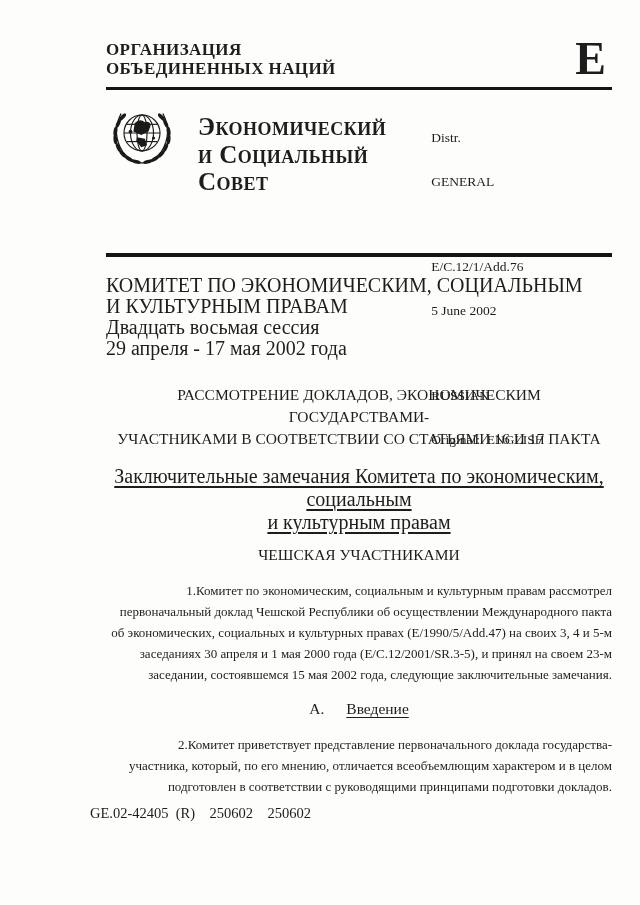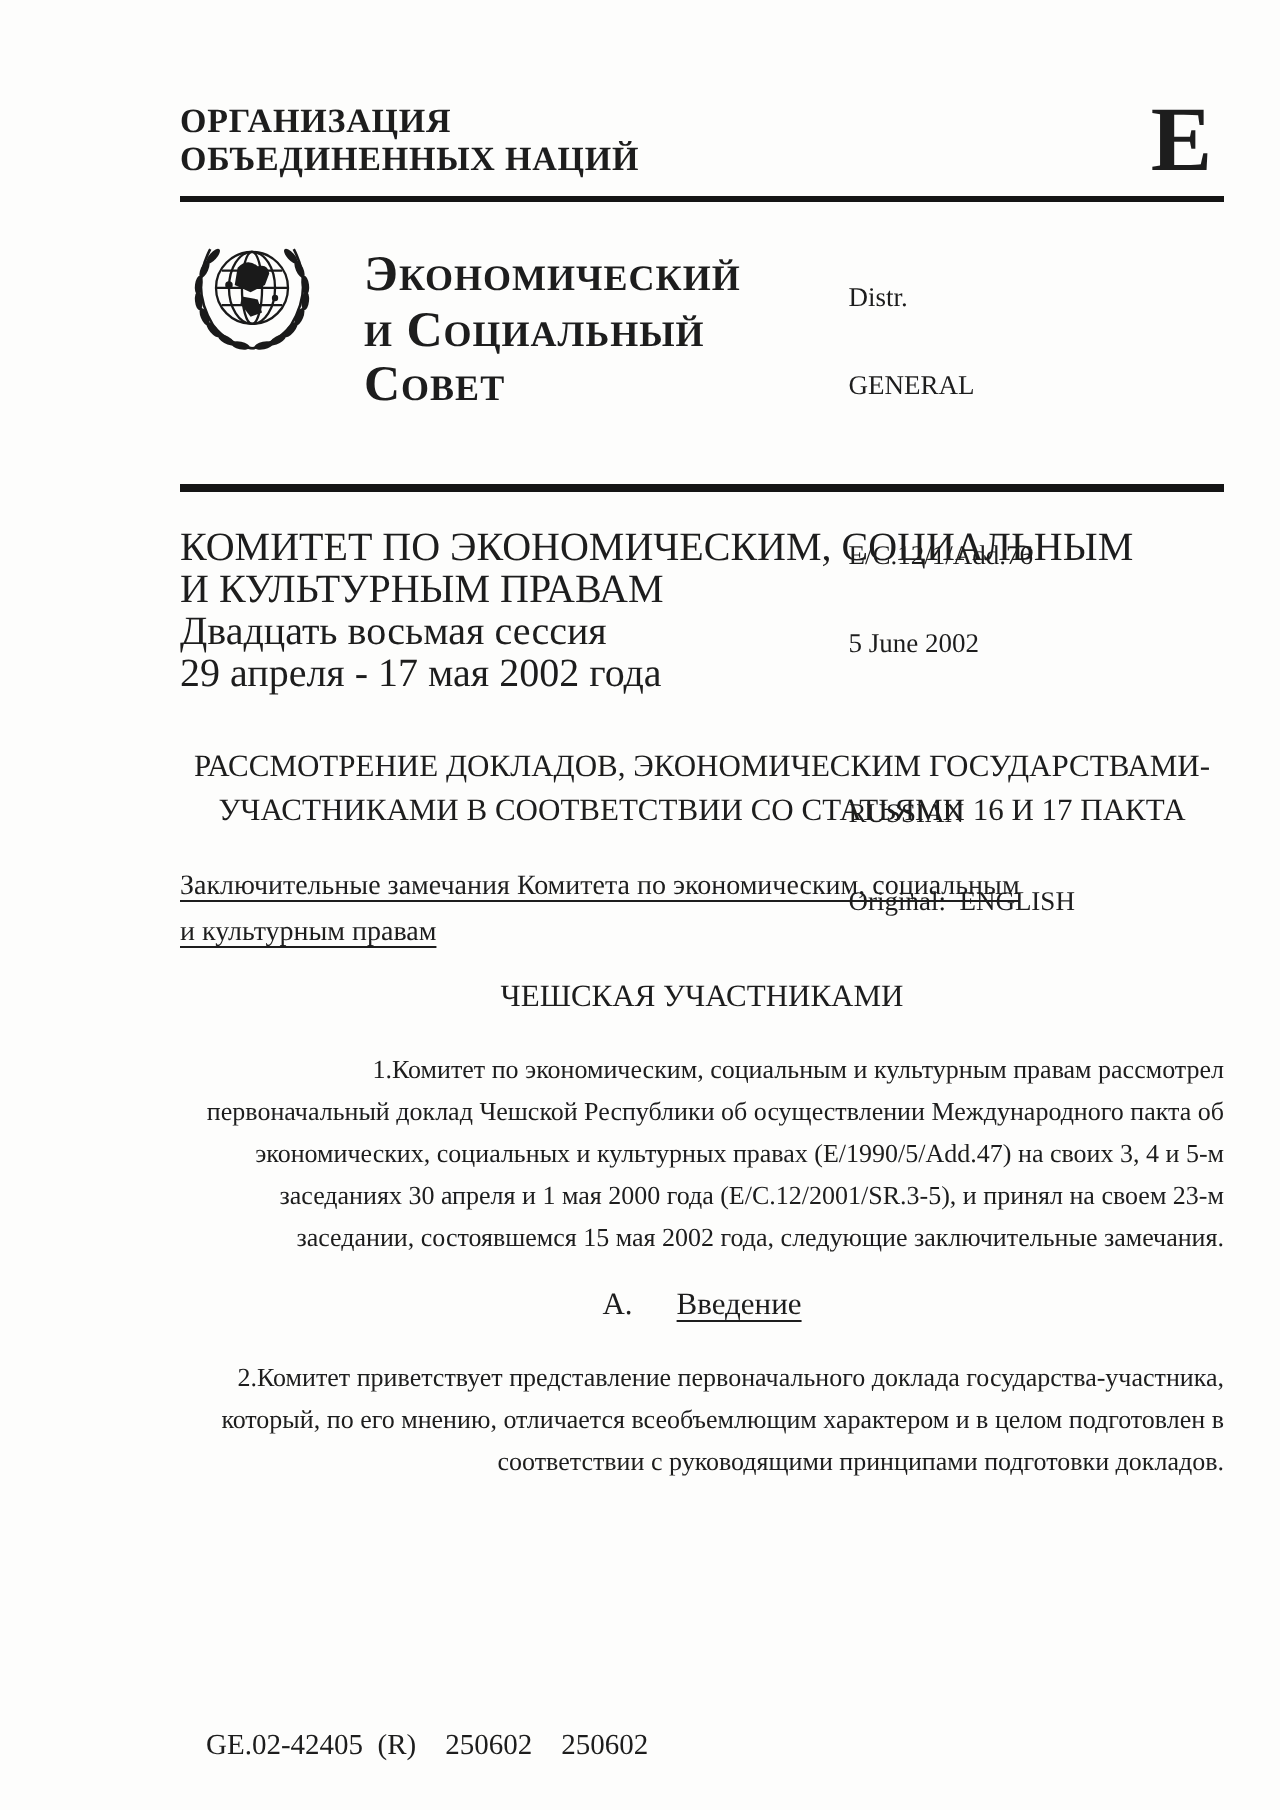--- a/index.html
+++ b/index.html
@@ -9,7 +9,7 @@
     position:relative; width:640px; height:905px; background:#fdfdfc;
     color:#1d1d1d; overflow:hidden;
   }
-  .content { padding:51px 28px 0 90px; }
+  .content { padding:40px 28px 0 90px;margin-left:16px; }
 
   
   .mast-top { display:flex; justify-content:space-between; align-items:flex-end; }

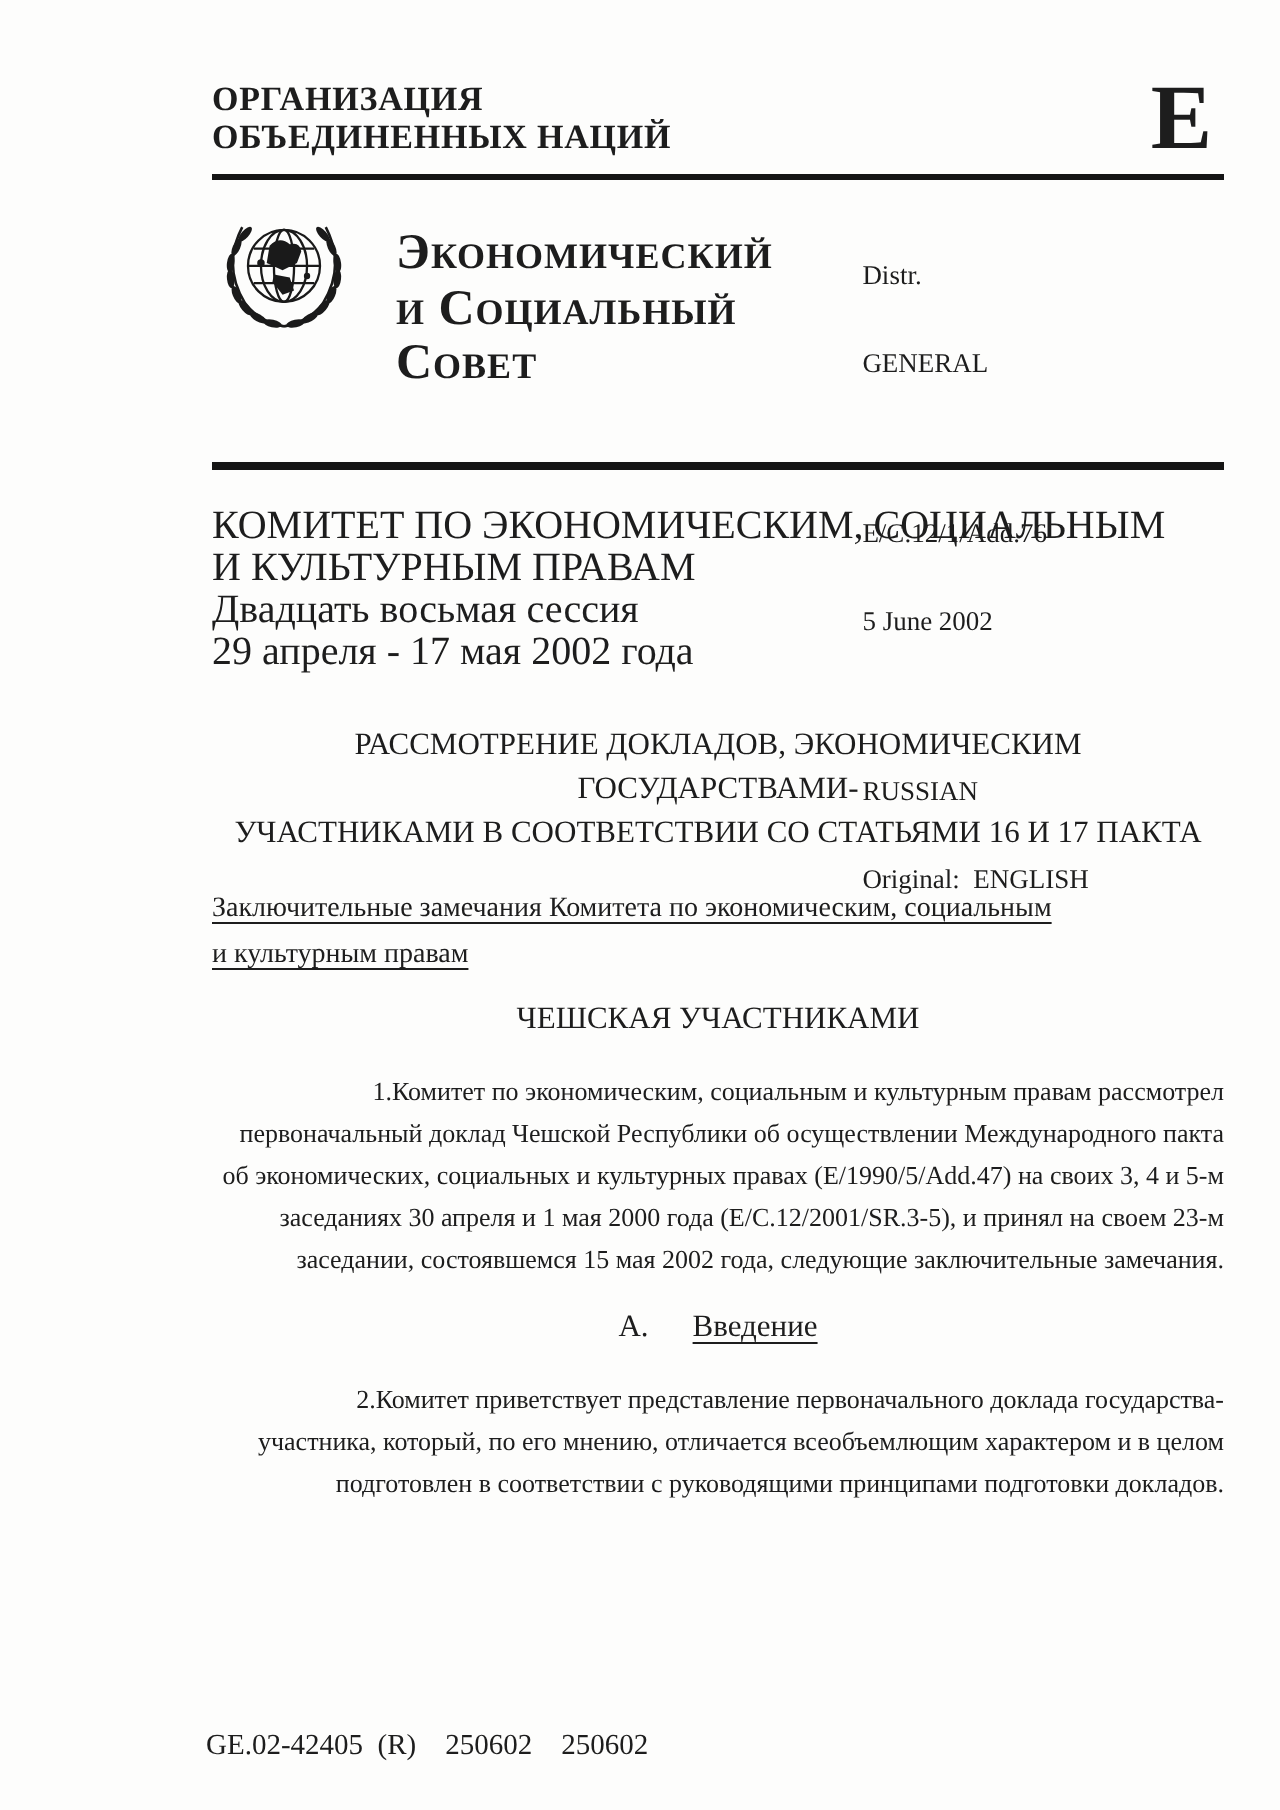--- a/index.html
+++ b/index.html
@@ -21,7 +21,7 @@
   .rule-2 { height:4px; }
 
   
-  .mast-main { display:flex; align-items:flex-start; height:141px; padding-top:11px; }
+  .mast-main { display:flex; align-items:flex-start; height:163px; padding-top:11px; }
   .emblem { width:72px; height:74px; flex:0 0 auto; }
   .council-name {
     font-variant:small-caps; font-weight:700; font-size:25px;

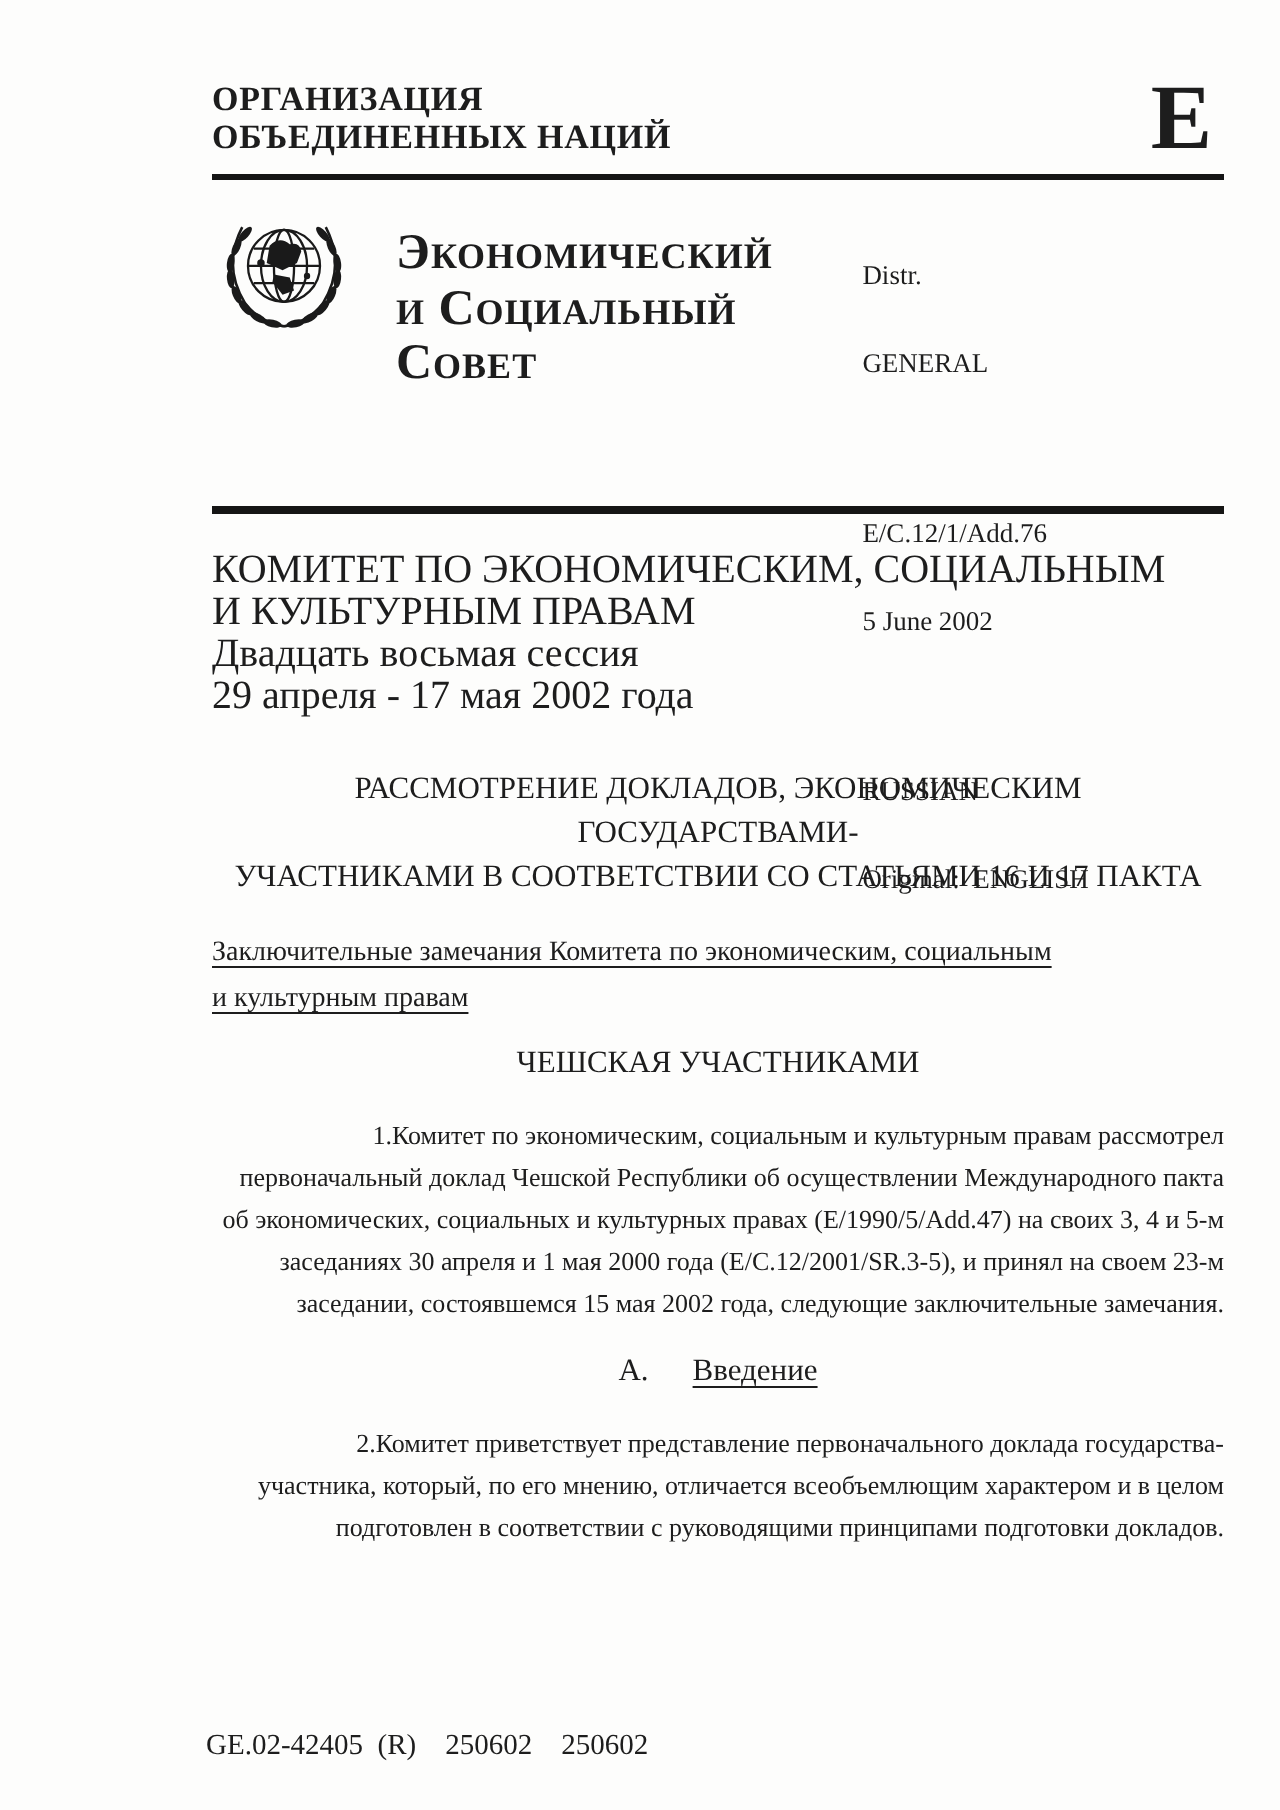--- a/index.html
+++ b/index.html
@@ -36,7 +36,7 @@
 
   
   .doc-title { margin-top:25px; text-align:center; font-size:15.5px; line-height:22px; }
-  .doc-subtitle { margin-top:15px; font-size:14px; line-height:23px; }
+  .doc-subtitle { margin-top:15px; text-align:center; font-size:20px; line-height:23px; }
   .doc-subtitle .u { text-decoration:underline; text-underline-offset:3px; }
   .country { margin-top:10px; text-align:center; font-size:15.5px; line-height:22px; }
 

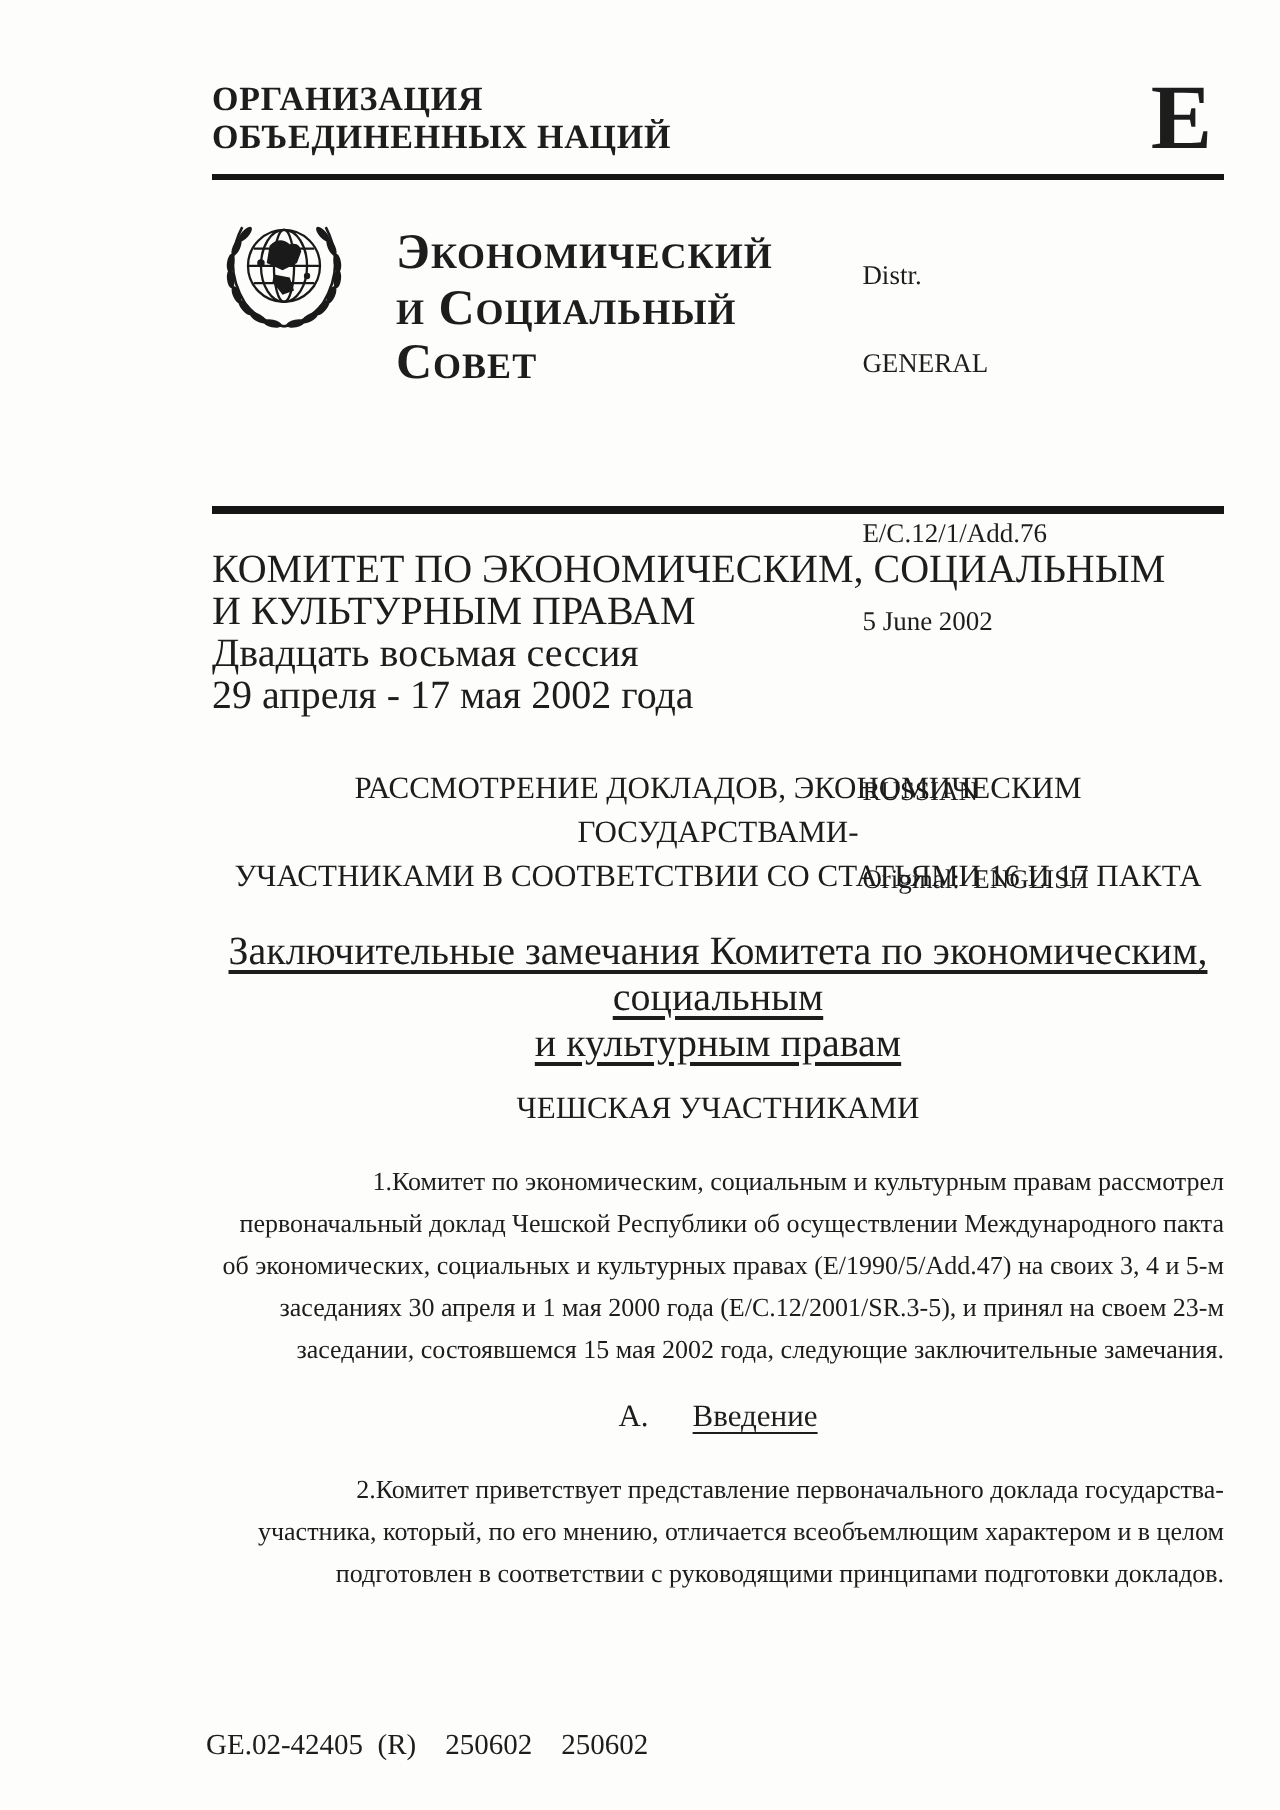--- a/index.html
+++ b/index.html
@@ -49,8 +49,8 @@
 
   
   .footer {
-    position:absolute; left:90px; top:865px;
-    font-size:14.5px; white-space:pre;margin-left:13px;
+    position:absolute; left:90px; top:805px;
+    font-size:14.5px; white-space:pre;
   }
 </style>
 </head>

